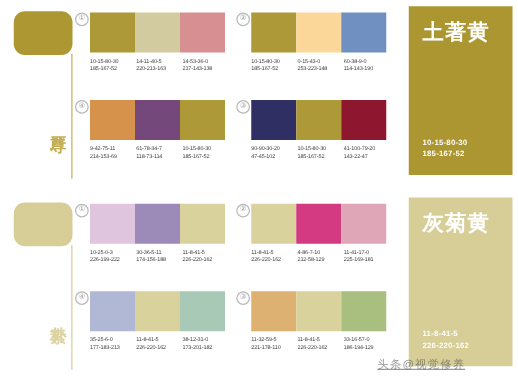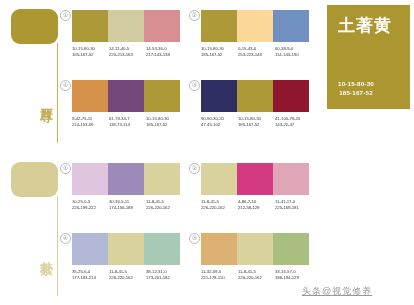--- a/index.html
+++ b/index.html
@@ -139,8 +139,7 @@
     left: 327px;
     top: 5px;
     width: 83px;
-    height: 104px;
-    text-align: center;
+    height: 135px;
   }
   .feature-title {
     position: absolute;

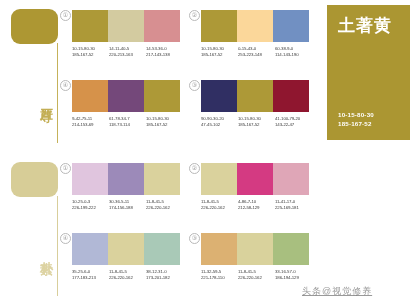--- a/index.html
+++ b/index.html
@@ -402,6 +402,13 @@
 
     </div>
 
+    <div class="feature" style="background: rgb(215, 205, 151);">
+      <div class="feature-title">灰菊黄</div>
+      <div class="feature-codes">
+        <div>11-8-41-5</div>
+        <div>226-220-162</div>
+      </div>
+    </div>
 
   </div>
 

